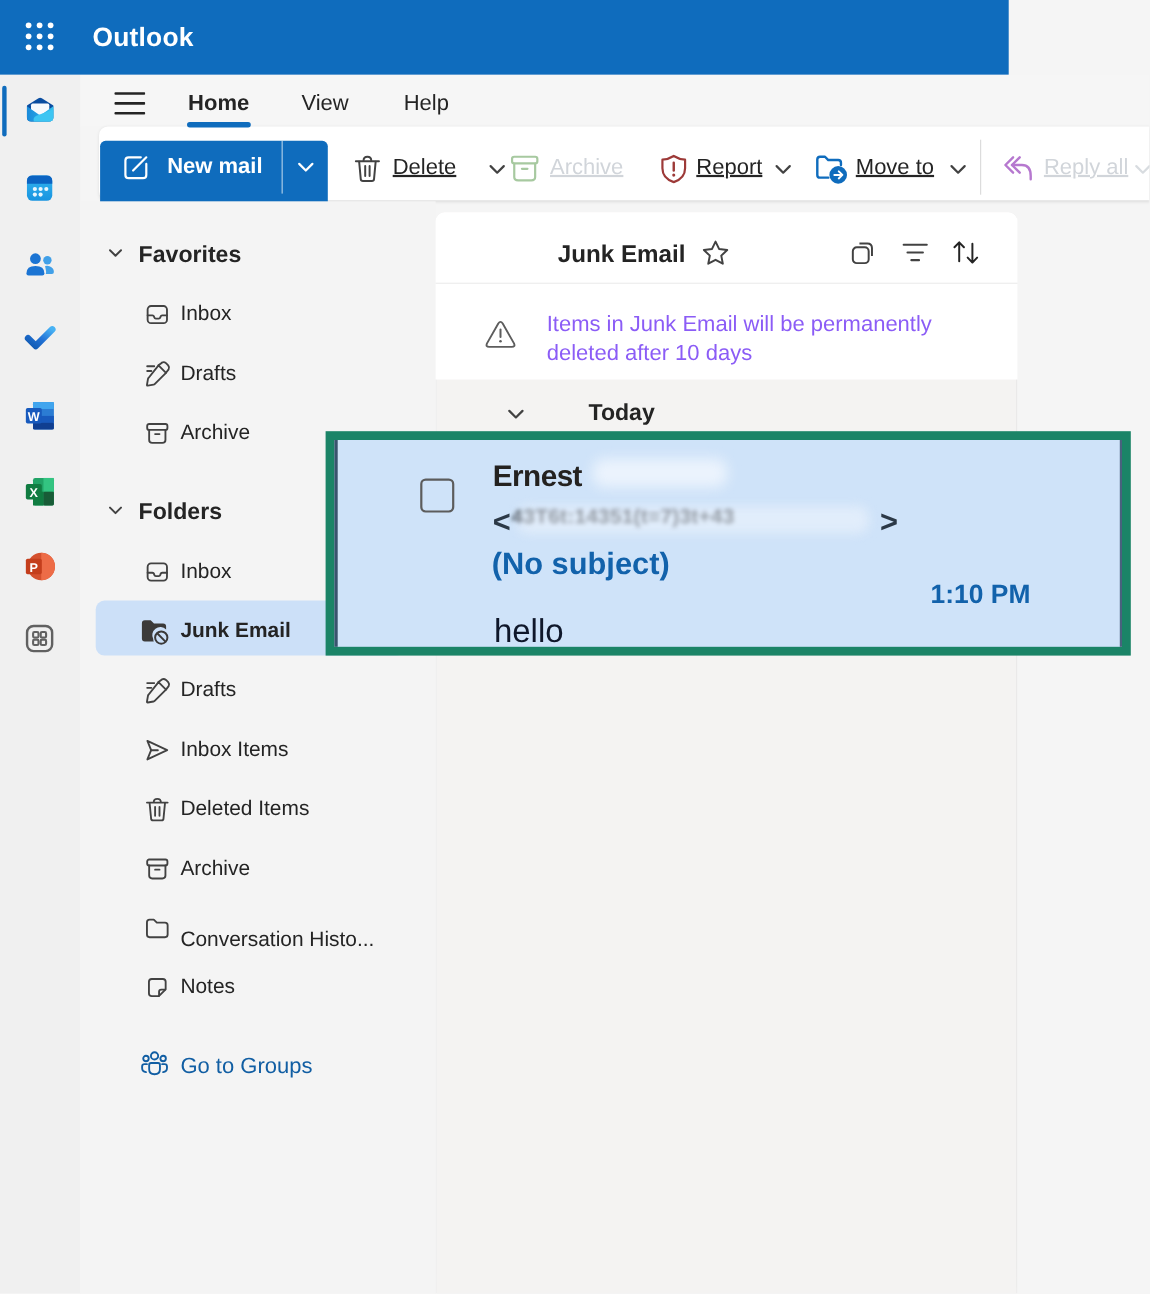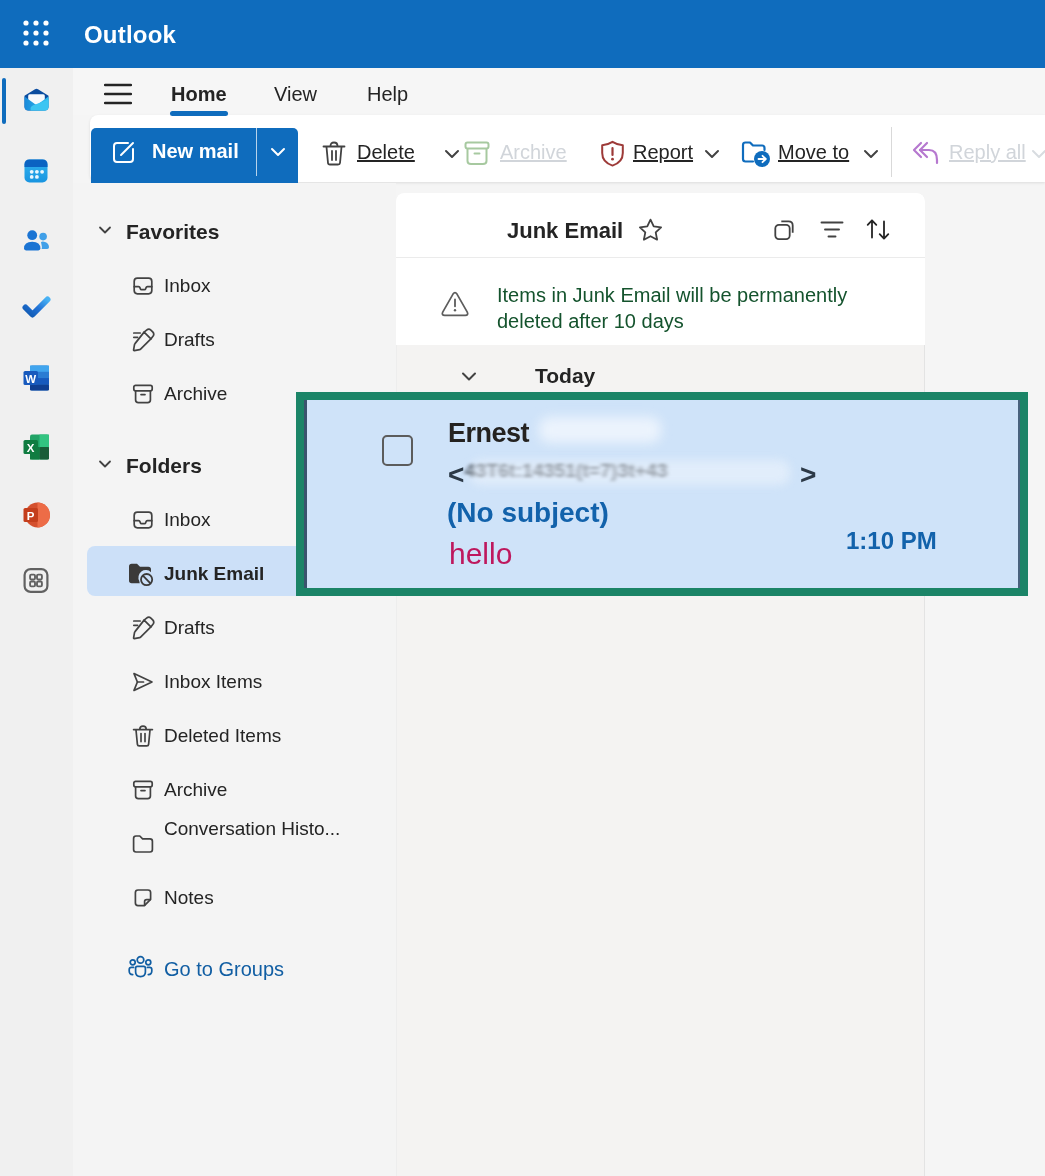--- a/index.html
+++ b/index.html
@@ -8,7 +8,7 @@
   .abs { position:absolute; }
 
   
-  #header { position:absolute; left:0; top:0; width:1045px; height:68px; background:#0f6cbd; }
+  #header { position:absolute; left:0; top:0; width:917px; height:68px; background:#0f6cbd; }
   #brand { position:absolute; left:84px; top:21px; color:#fff; font-size:24px; font-weight:700; letter-spacing:0.2px; }
   #searchbox { position:absolute; left:408px; top:8px; width:524px; height:43px; background:#fff; border-radius:8px; }
   #searchbox span { position:absolute; left:49px; top:10px; font-size:20px; color:#2b2b2b; }

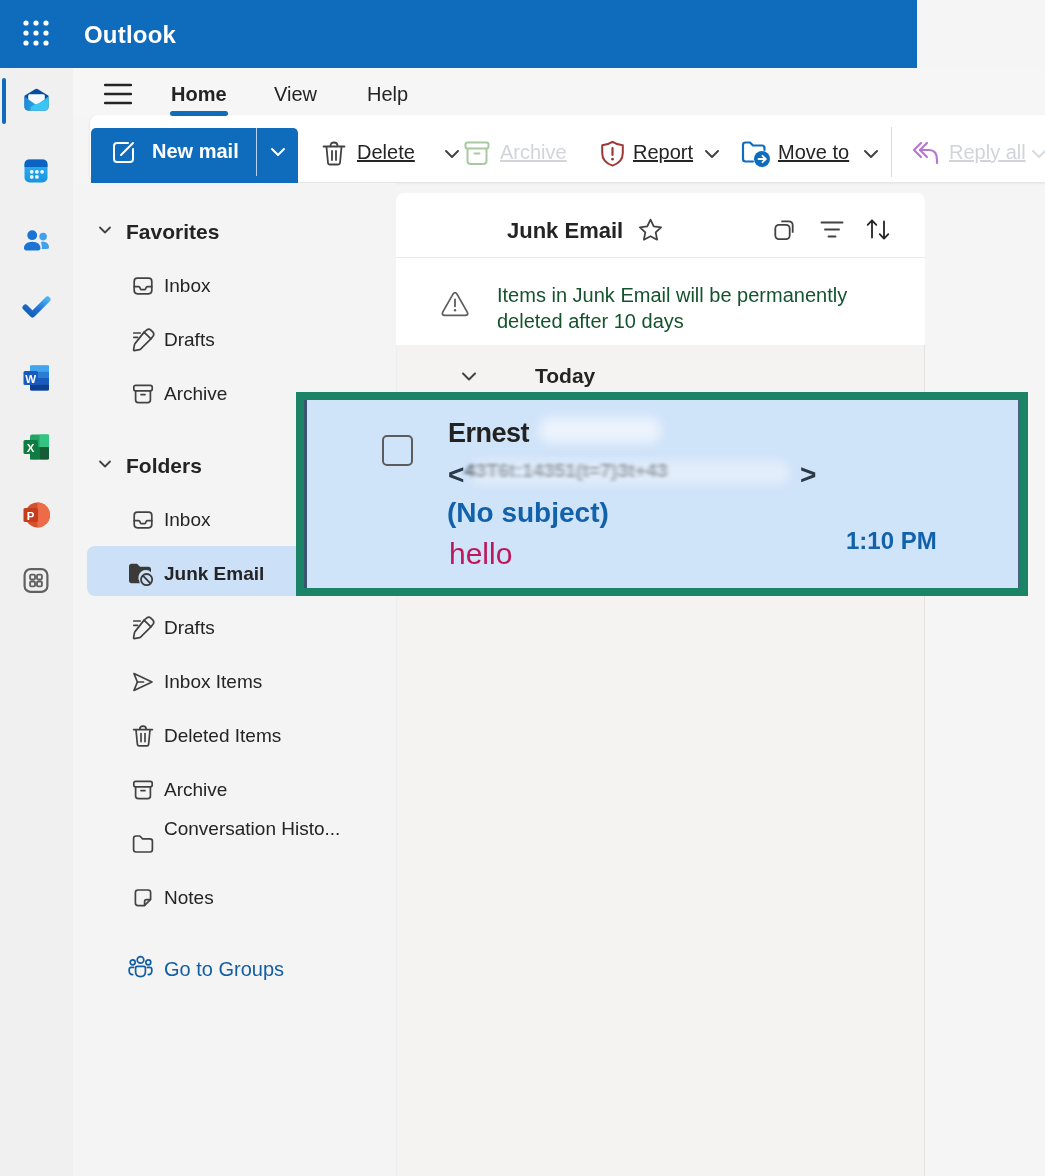--- a/index.html
+++ b/index.html
@@ -46,7 +46,7 @@
   #cardtop { position:absolute; left:396px; top:193px; width:529px; height:152px; background:#fff; border-radius:8px 8px 0 0; }
   #listheadline { position:absolute; left:396px; top:257px; width:529px; height:1px; background:#ebebeb; }
   #junktitle { position:absolute; left:507px; top:218px; font-size:22px; font-weight:700; color:#242424; }
-  #warn1 { position:absolute; left:497px; top:282px; font-size:20px; color:#14532d; line-height:26px; width:430px; }
+  #warn1 { position:absolute; left:497px; top:282px; font-size:20px; color:#8b5cf6; line-height:26px; width:430px; }
   #todaytxt { position:absolute; left:507px; top:364px; font-size:21px; font-weight:700; color:#242424;margin-left:28px; }
 
   

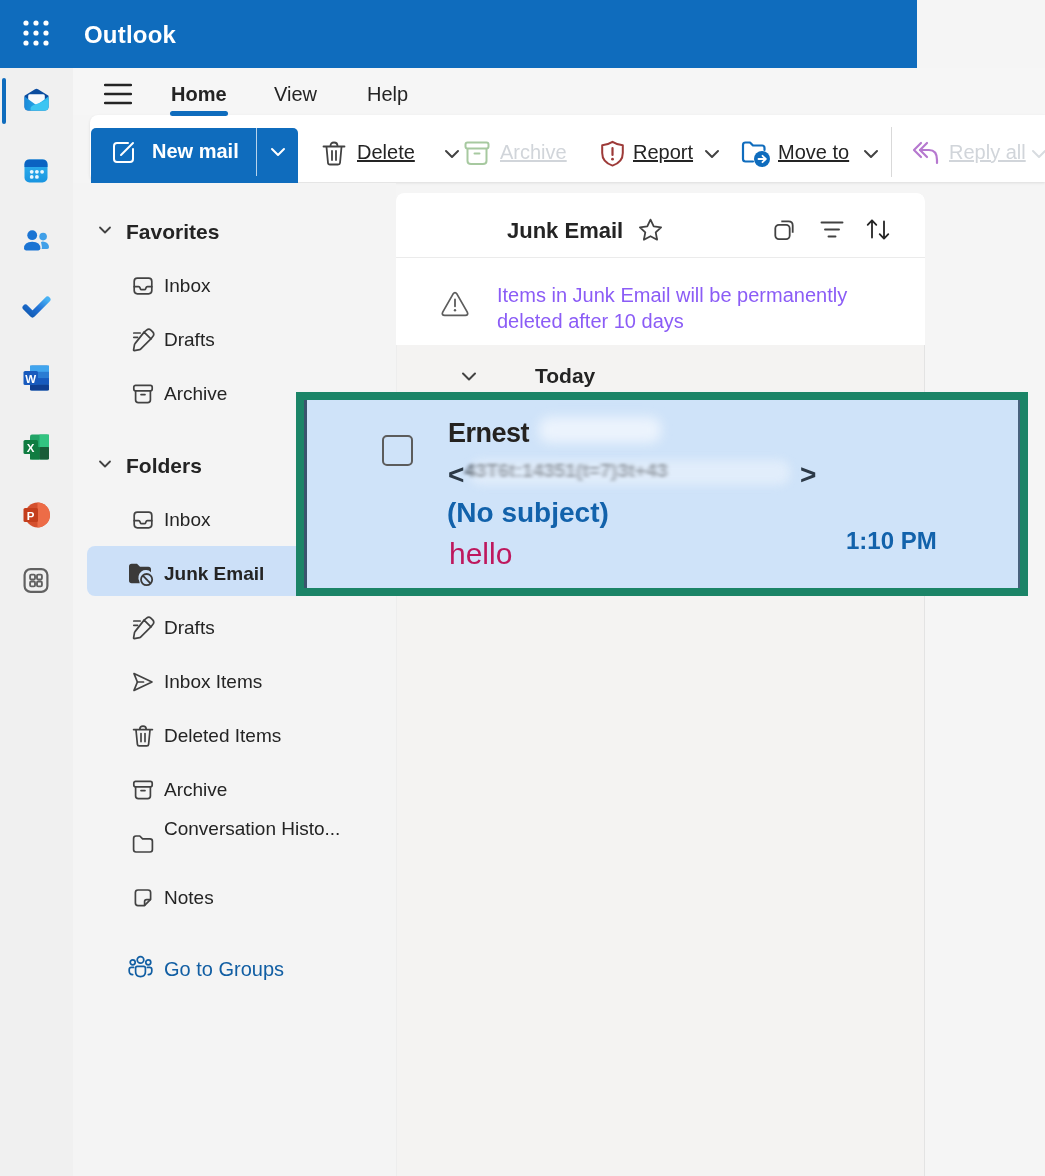--- a/index.html
+++ b/index.html
@@ -61,7 +61,7 @@
   #gb-gt { position:absolute; left:800px; top:461px; font-size:28px; line-height:1; font-weight:700; color:#2c3947; }
   #gb-subject { position:absolute; left:447px; top:499px; font-size:28px; line-height:1; font-weight:700; color:#1262ab; }
   #gb-time { position:absolute; left:846px; top:529px; font-size:24px; line-height:1; font-weight:700; color:#1262ab; }
-  #gb-hello { position:absolute; left:449px; top:539px; font-size:30px; line-height:1; color:#be185d; }
+  #gb-hello { position:absolute; left:449px; top:560px; font-size:30px; line-height:1; color:#0f172a; }
 </style>
 </head>
 <body>

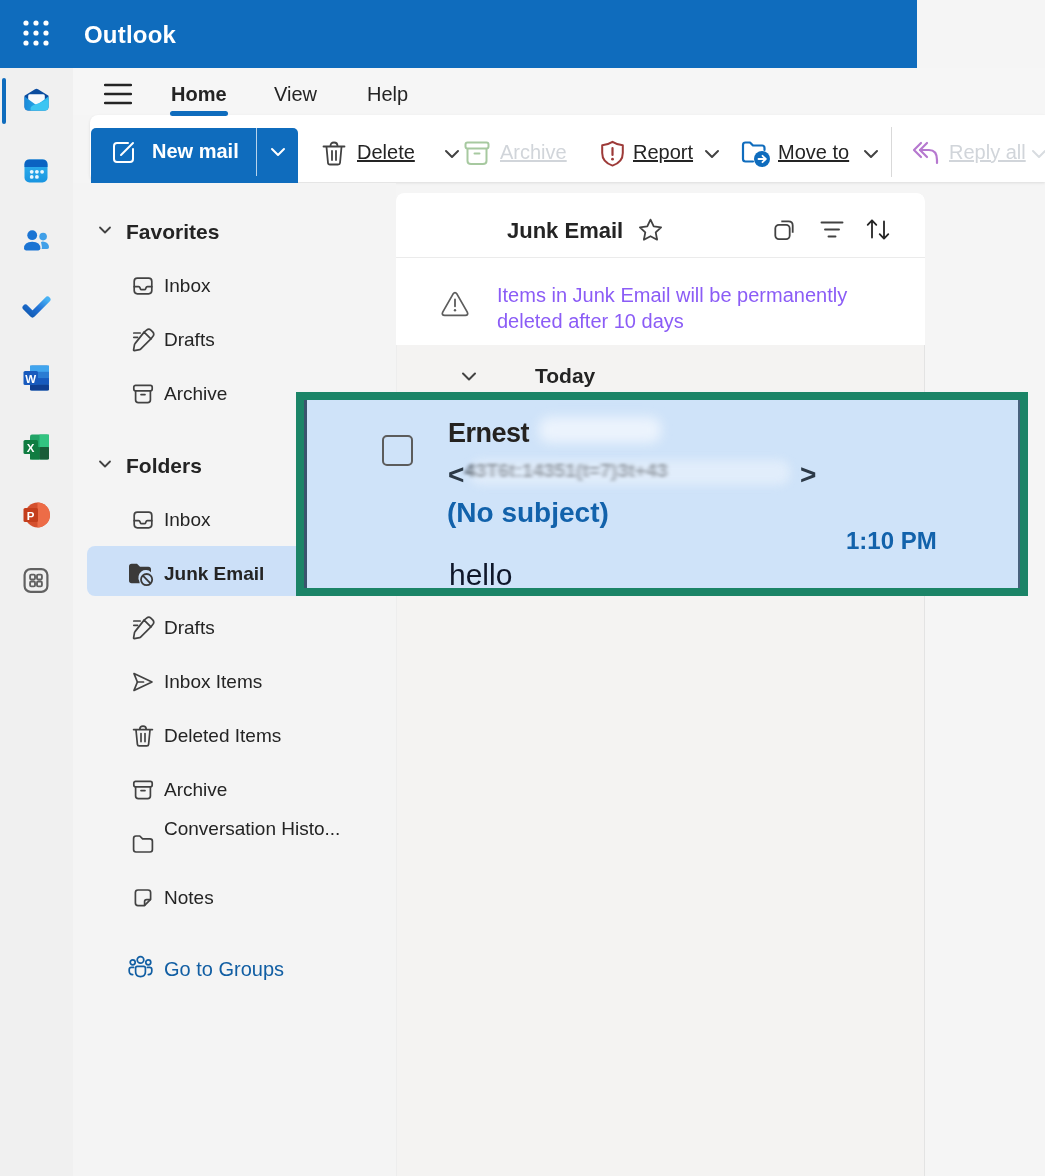--- a/index.html
+++ b/index.html
@@ -358,7 +358,7 @@
 <svg class="navicon" style="top:832px" width="24" height="24" viewBox="0 0 24 24">
     <path d="M2.6 6.4 Q2.6 4 5 4 H8.8 L11.6 6.8 H19 Q21.4 6.8 21.4 9.2 V17.6 Q21.4 20 19 20 H5 Q2.6 20 2.6 17.6 Z" fill="none" stroke="#424242" stroke-width="1.7" stroke-linejoin="round"></path>
   </svg>
-<div class="navrow" style="top:818px">Conversation Histo...</div>
+<div class="navrow" style="top:844px">Conversation Histo...</div>
 
 <svg class="navicon" style="top:886px" width="24" height="24" viewBox="0 0 24 24">
     <g fill="none" stroke="#424242" stroke-width="1.7" stroke-linecap="round" stroke-linejoin="round">

